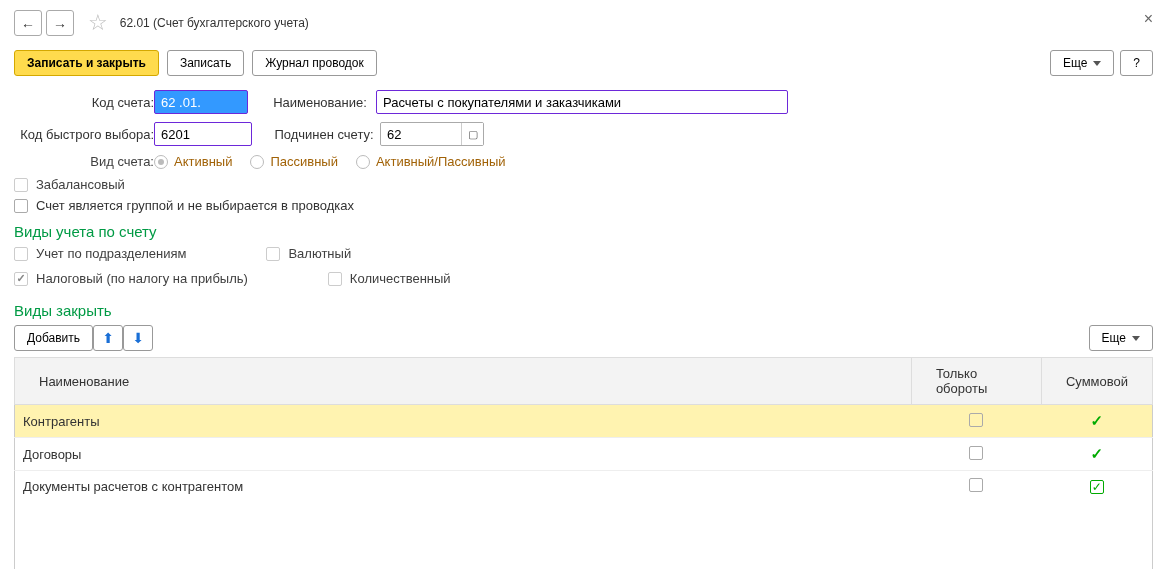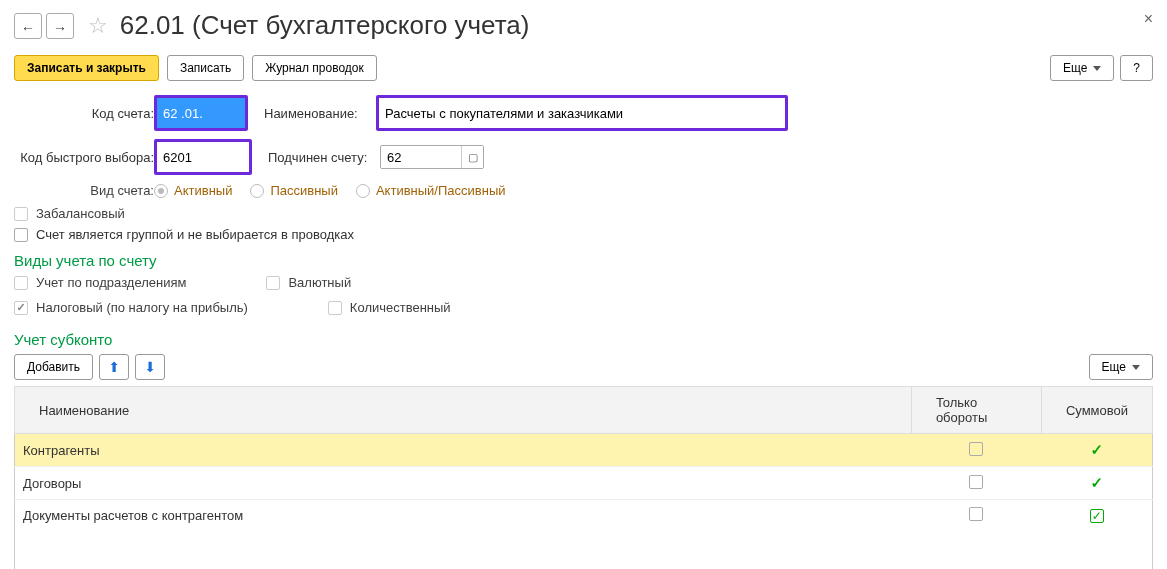--- a/index.html
+++ b/index.html
@@ -8,7 +8,7 @@
   .nav-btn { width: 28px; height: 26px; border: 1px solid #aaa; background: #fff; border-radius: 3px; display: inline-flex; align-items: center; justify-content: center; cursor: pointer; font-size: 14px; color: #333; }
   .nav-btn + .nav-btn { margin-left: 4px; }
   .star-icon { margin: 0 12px 0 14px; color: #bbb; font-size: 22px; }
-  .page-title { font-size: 26px; font-weight: 400; color: #333; }
+  .page-title { font-size: 12px; font-weight: 400; color: #333; }
   .close-x { position: absolute; right: 0; top: 0; font-size: 16px; color: #666; cursor: pointer; }
   .toolbar { display: flex; align-items: center; gap: 8px; margin-bottom: 14px; }
   .btn { height: 26px; padding: 0 12px; border: 1px solid #999; background: #fff; border-radius: 3px; font-size: 12px; cursor: pointer; display: inline-flex; align-items: center; }

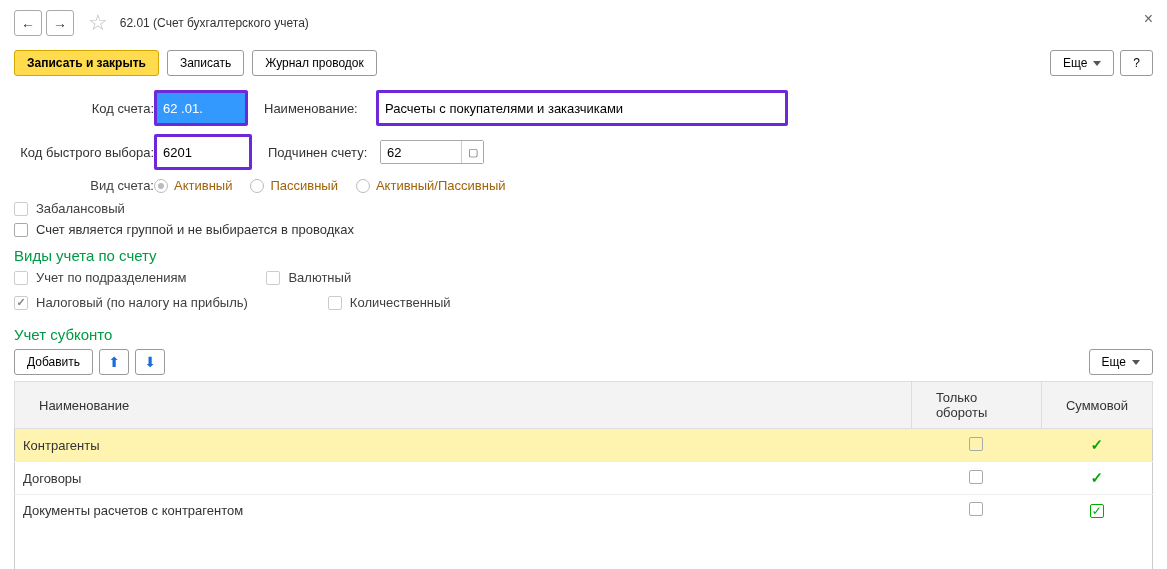--- a/index.html
+++ b/index.html
@@ -20,7 +20,7 @@
   .col1-label { width: 140px; text-align: right; }
   .col1-input { width: 98px; }
   .col2-label { width: 112px; margin-left: 16px; }
-  input[type=text] { height: 36px; border: 3px solid #6d28d9; padding: 0 6px; font-size: 13px; border-radius: 2px; }
+  input[type=text] { height: 24px; border: 1px solid #6d28d9; padding: 0 6px; font-size: 13px; border-radius: 2px; }
   .code-input { border: 2px solid #e8c200; background: #3399ff; color: #fff; font-weight: normal; width: 94px; }
   .name-input { width: 412px; }
   .parent-wrap { display:inline-flex; align-items:center; border:1px solid #aaa; border-radius:2px; height:24px; }

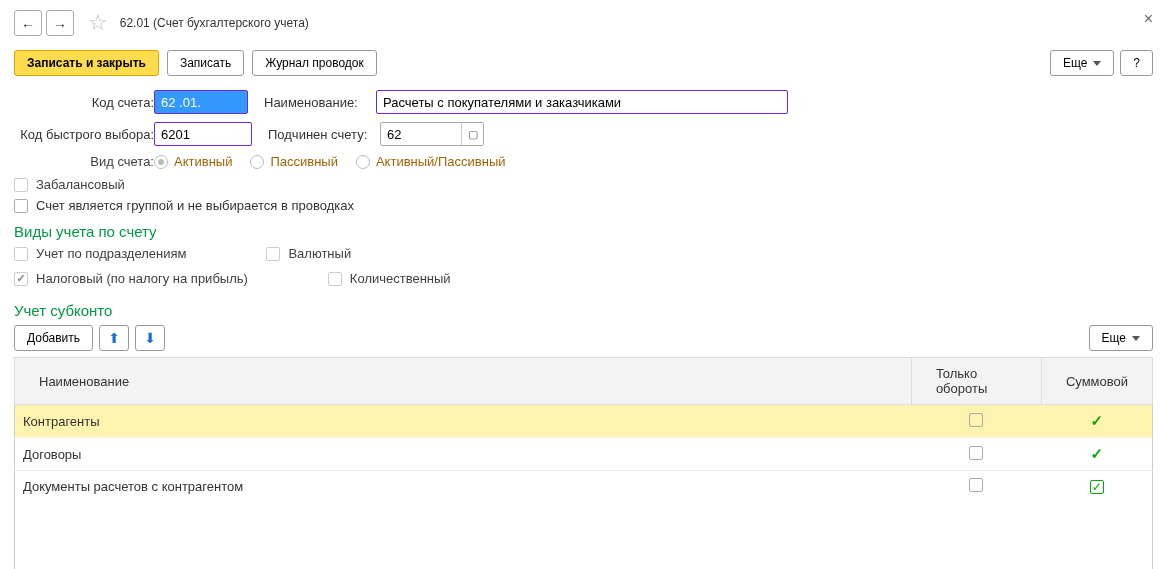--- a/index.html
+++ b/index.html
@@ -19,7 +19,7 @@
   .lbl { font-size: 13px; color: #333; }
   .col1-label { width: 140px; text-align: right; }
   .col1-input { width: 98px; }
-  .col2-label { width: 112px; margin-left: 16px; }
+  .col2-label { width: 112px; margin-left: 16px; text-align: center; }
   input[type=text] { height: 24px; border: 1px solid #6d28d9; padding: 0 6px; font-size: 13px; border-radius: 2px; }
   .code-input { border: 2px solid #e8c200; background: #3399ff; color: #fff; font-weight: normal; width: 94px; }
   .name-input { width: 412px; }

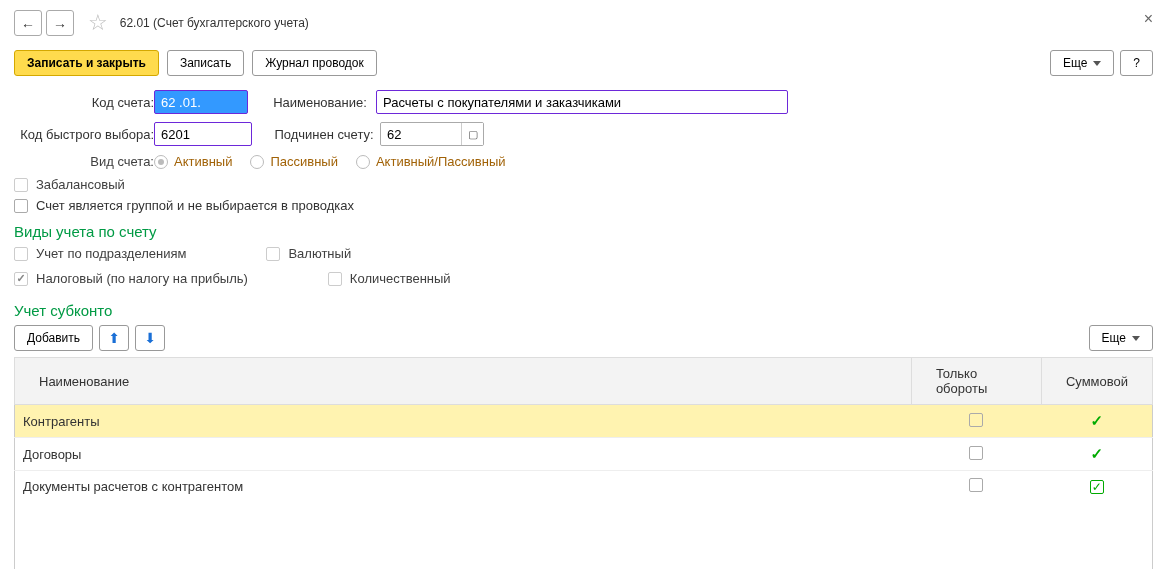--- a/index.html
+++ b/index.html
@@ -145,7 +145,7 @@
   </div>
 </div>
 
-<div class="section-title">Учет субконто</div>
+<div class="section-title">Виды закрыть</div>
 
 <div class="subkonto-toolbar">
   <button class="btn">Добавить</button>

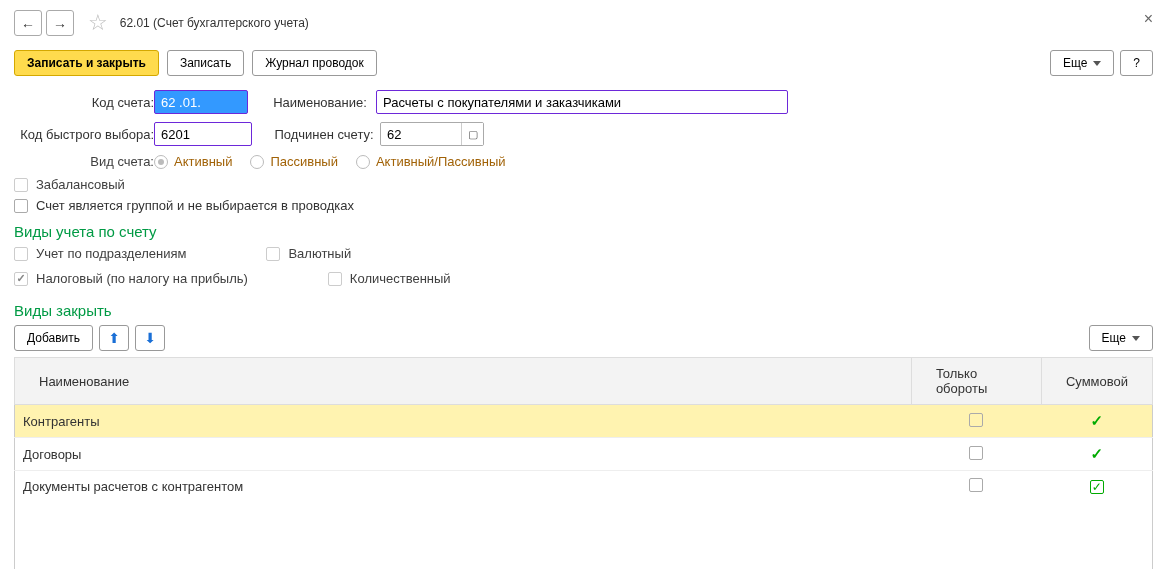--- a/index.html
+++ b/index.html
@@ -37,7 +37,7 @@
   .lbl.disabled { color:#404040; }
   .section-title { color:#009a44; font-size:15px; margin: 10px 0 6px; }
   .check-grid { display:flex; gap:80px; margin-bottom:4px; }
-  .subkonto-toolbar { display:flex; align-items:center; gap:6px; margin: 6px 0; }
+  .subkonto-toolbar { display:flex; align-items:center; margin: 6px 0; }
   .icon-btn { width:30px; height:26px; border:1px solid #999; background:#fff; border-radius:3px; display:inline-flex; align-items:center; justify-content:center; cursor:pointer; }
   .arrow-up { color:#1a6fd6; font-size:14px; }
   .arrow-down { color:#1a6fd6; font-size:14px; }

